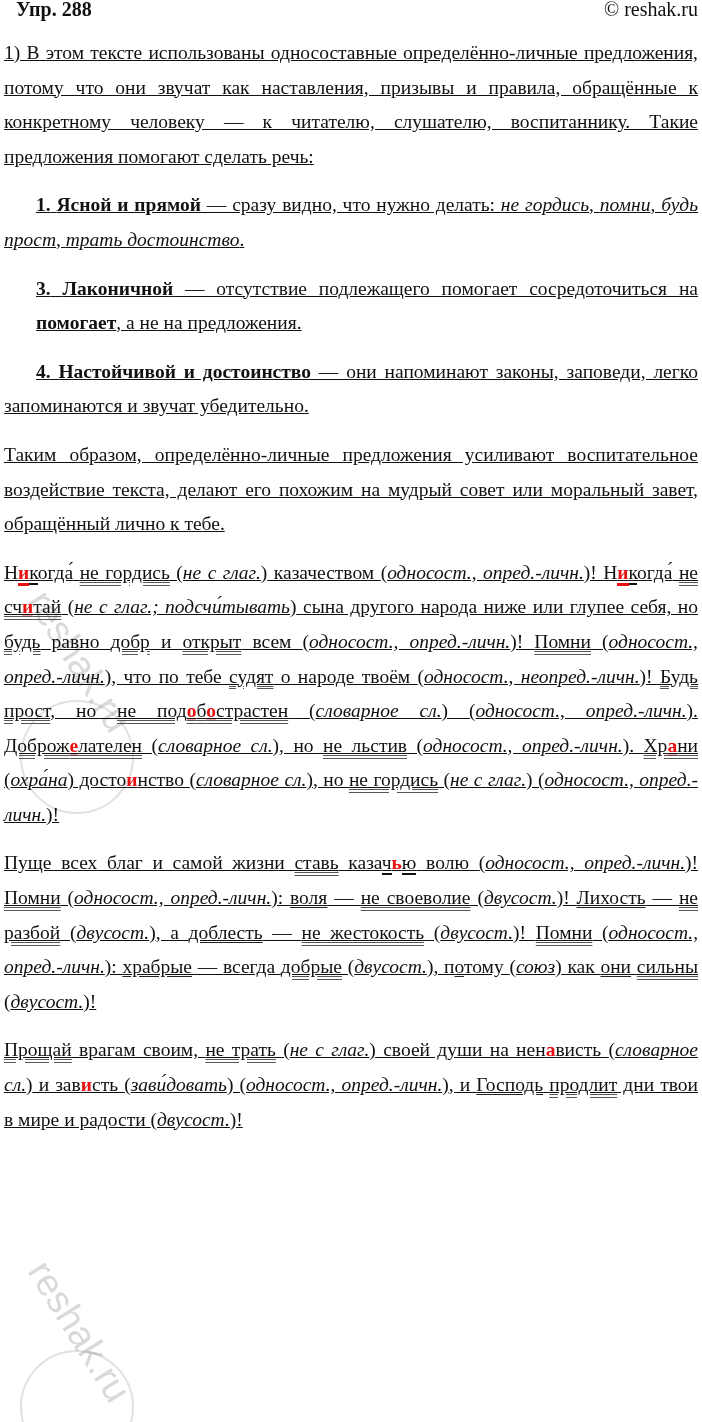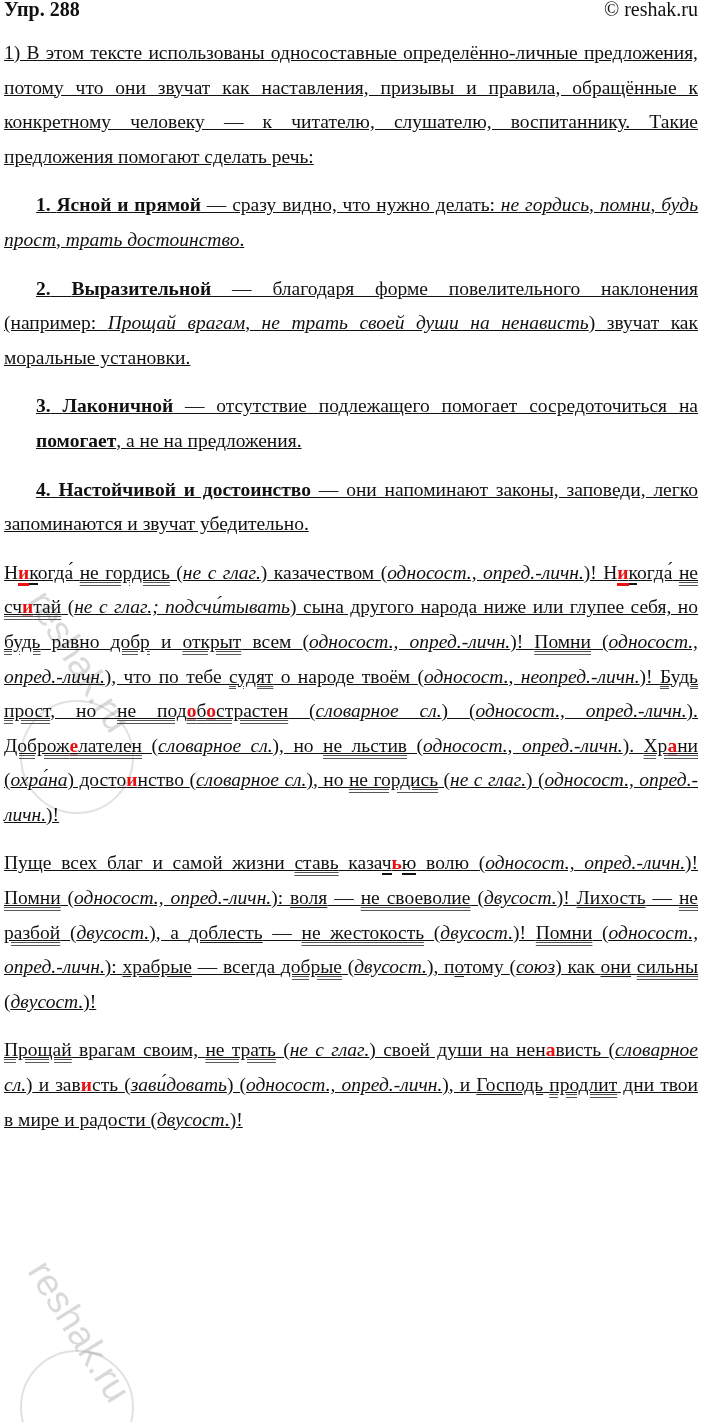--- a/index.html
+++ b/index.html
@@ -7,7 +7,7 @@
       width: 702px; height: 1422px; overflow: hidden; position: relative;
       font-family: "Liberation Serif", serif; color: #111; font-size: 19.5px;
     }
-    .header { position: absolute; top: 0; left: 4px; right: 4px; height: 24px; text-align: center; }
+    .header { position: absolute; top: 0; left: 16px; right: 4px; height: 24px; text-align: center; }
     .ex-title { position: absolute; left: 0; top: -2px; font-weight: bold; font-size: 20px; }
     .site { position: absolute; right: 0; top: -2px; font-size: 20px; }
     .content { position: absolute; top: 36px; left: 4px; width: 694px; }

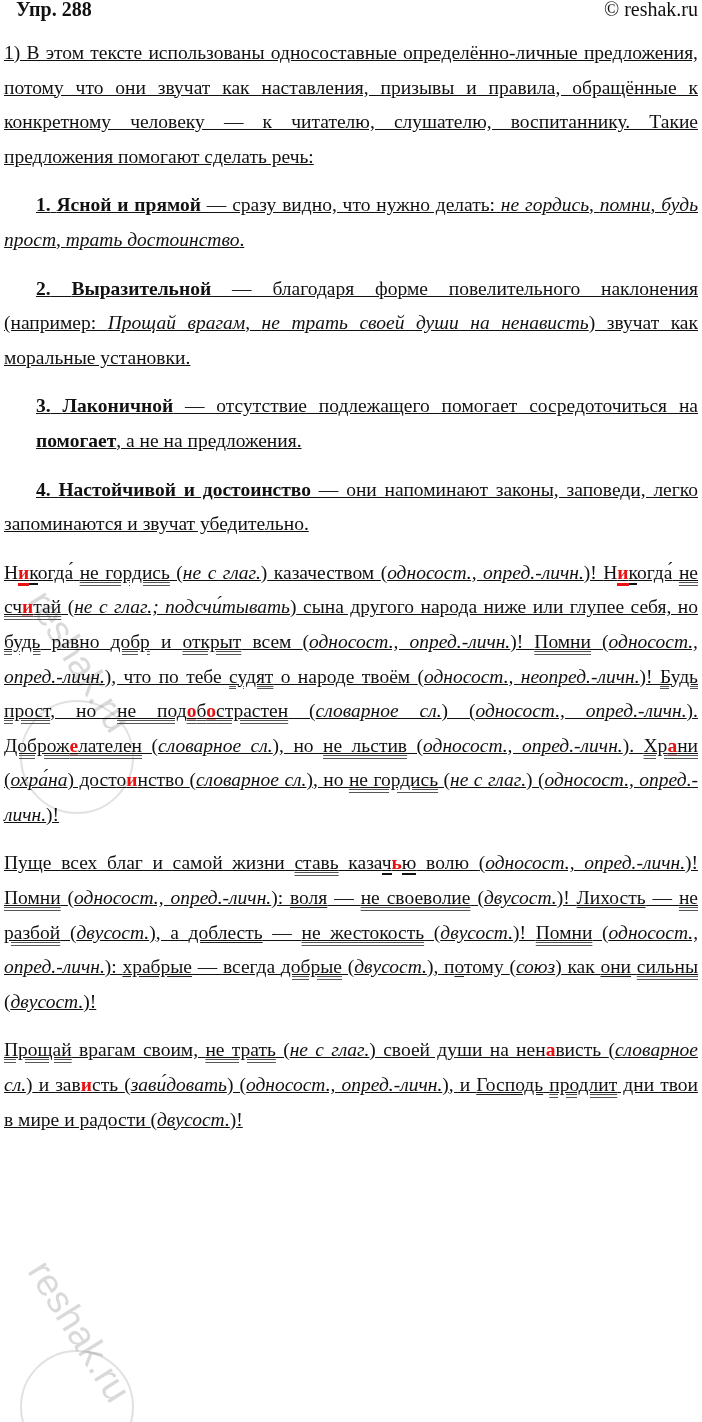--- a/index.html
+++ b/index.html
@@ -49,9 +49,6 @@
     <b><span>1.</span> <span>Ясной и прямой</span></b><span> — сразу видно, что нужно делать: </span><i>не гордись</i>, <i>помни</i>, <i>будь прост</i>, <i>трать достоинство</i>.
   </p>
 
-  <p>
-    <b><span>2.</span> <span>Выразительной</span></b><span> — благодаря форме повелительного наклонения (например: </span><i>Прощай врагам</i>, <i>не трать своей души на ненависть</i><span>) звучат как моральные установки.</span>
-  </p>
 
   <p>
     <b><span>3.</span> <span>Лаконичной</span></b><span> — отсутствие подлежащего помогает сосредоточиться на </span><b>помогает</b><span>, а не на предложения.</span>

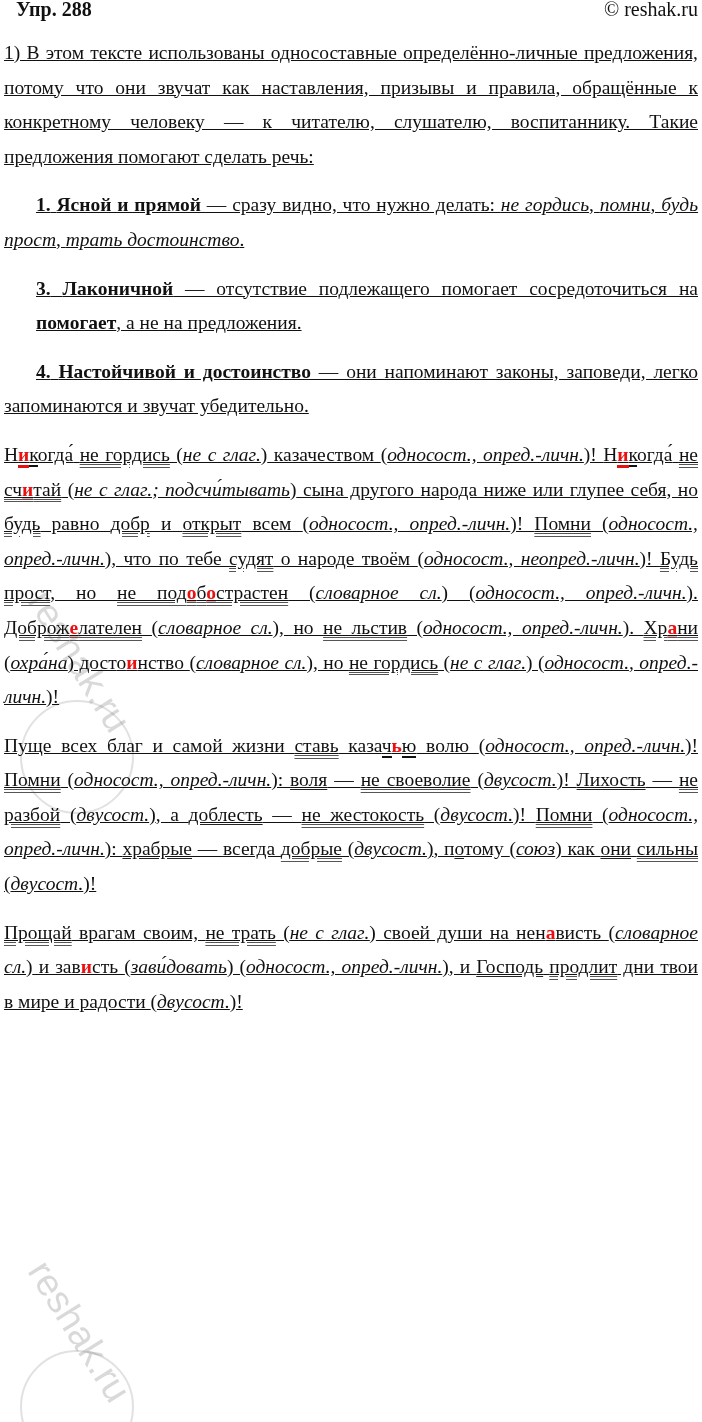--- a/index.html
+++ b/index.html
@@ -58,6 +58,7 @@
     <b><span>4.</span> <span>Настойчивой и достоинство</span></b><span> — они напоминают законы, заповеди, легко запоминаются и звучат убедительно.</span>
   </p>
 
+  <p>Таким образом, определённо-личные предложения усиливают воспитательное воздействие текста, делают его похожим на мудрый совет или моральный завет, обращённый лично к тебе.</p>
 
   <p><span>Н</span><span class="red rline">и</span><span class="bline">к</span><span>огда́</span> <span class="u2">не гордись</span> (<i>не с глаг.</i>)<span> казачеством </span>(<i>односост., опред.-личн.</i>)! <span>Н</span><span class="red rline">и</span><span class="bline">к</span><span>огда́</span> <span class="u2"><span>не сч</span><span class="red hl">и</span><span>тай</span></span> (<i>не с глаг.; подсчи́тывать</i>)<span> сына другого народа ниже или глупее себя, но </span><span class="u2">будь</span><span> равно </span><span class="u2">добр</span><span> и </span><span class="u2">открыт</span><span> всем </span>(<i>односост., опред.-личн.</i>)! <span class="u2">Помни</span> (<i>односост., опред.-личн.</i>)<span>, что по тебе </span><span class="u2">судят</span><span> о народе твоём </span>(<i>односост., неопред.-личн.</i>)! <span class="u2">Будь прост</span><span>, но </span><span class="u2"><span>не под</span><span class="red hl">о</span><span>б</span><span class="red hl">о</span><span>страстен</span></span> (<i>словарное сл.</i>) (<i>односост., опред.-личн.</i>). <span class="u2"><span>Доброж</span><span class="red hl">е</span><span>лателен</span></span> (<i>словарное сл.</i>)<span>, но </span><span class="u2">не льстив</span> (<i>односост., опред.-личн.</i>). <span class="u2"><span>Хр</span><span class="red hl">а</span><span>ни</span></span> (<i>охра́на</i>)<span> дост</span><span>о</span><span class="red">и</span><span>нство </span>(<i>словарное сл.</i>)<span>, но </span><span class="u2">не гордись</span> (<i>не с глаг.</i>) (<i>односост., опред.-личн.</i>)!</p>
 

